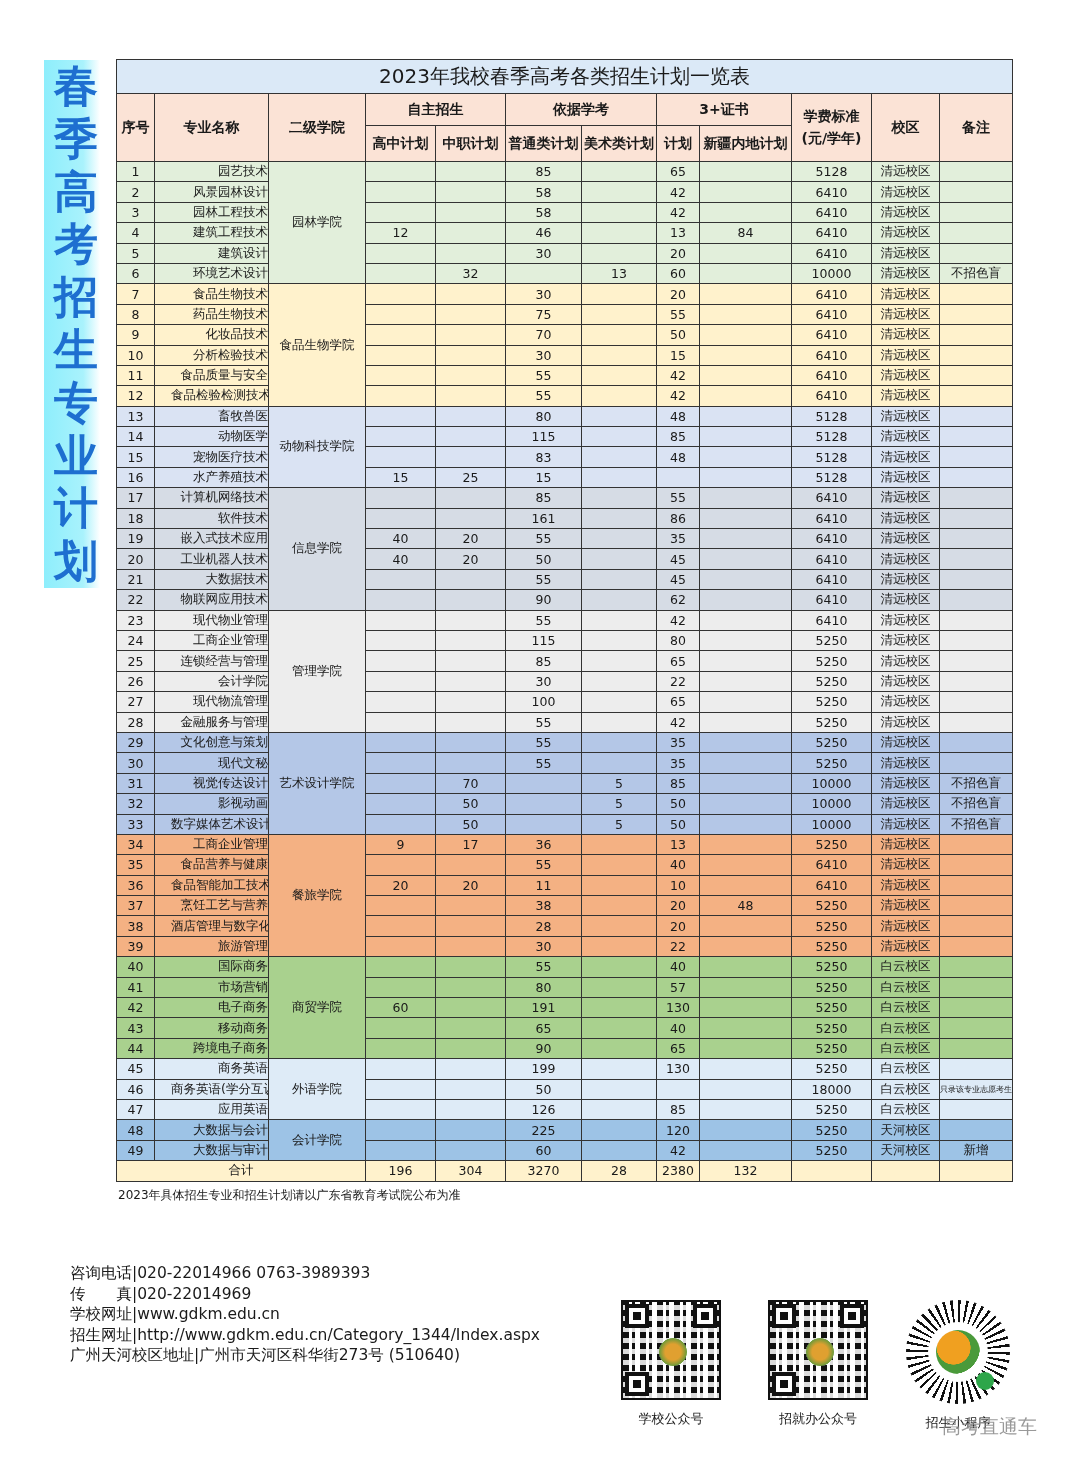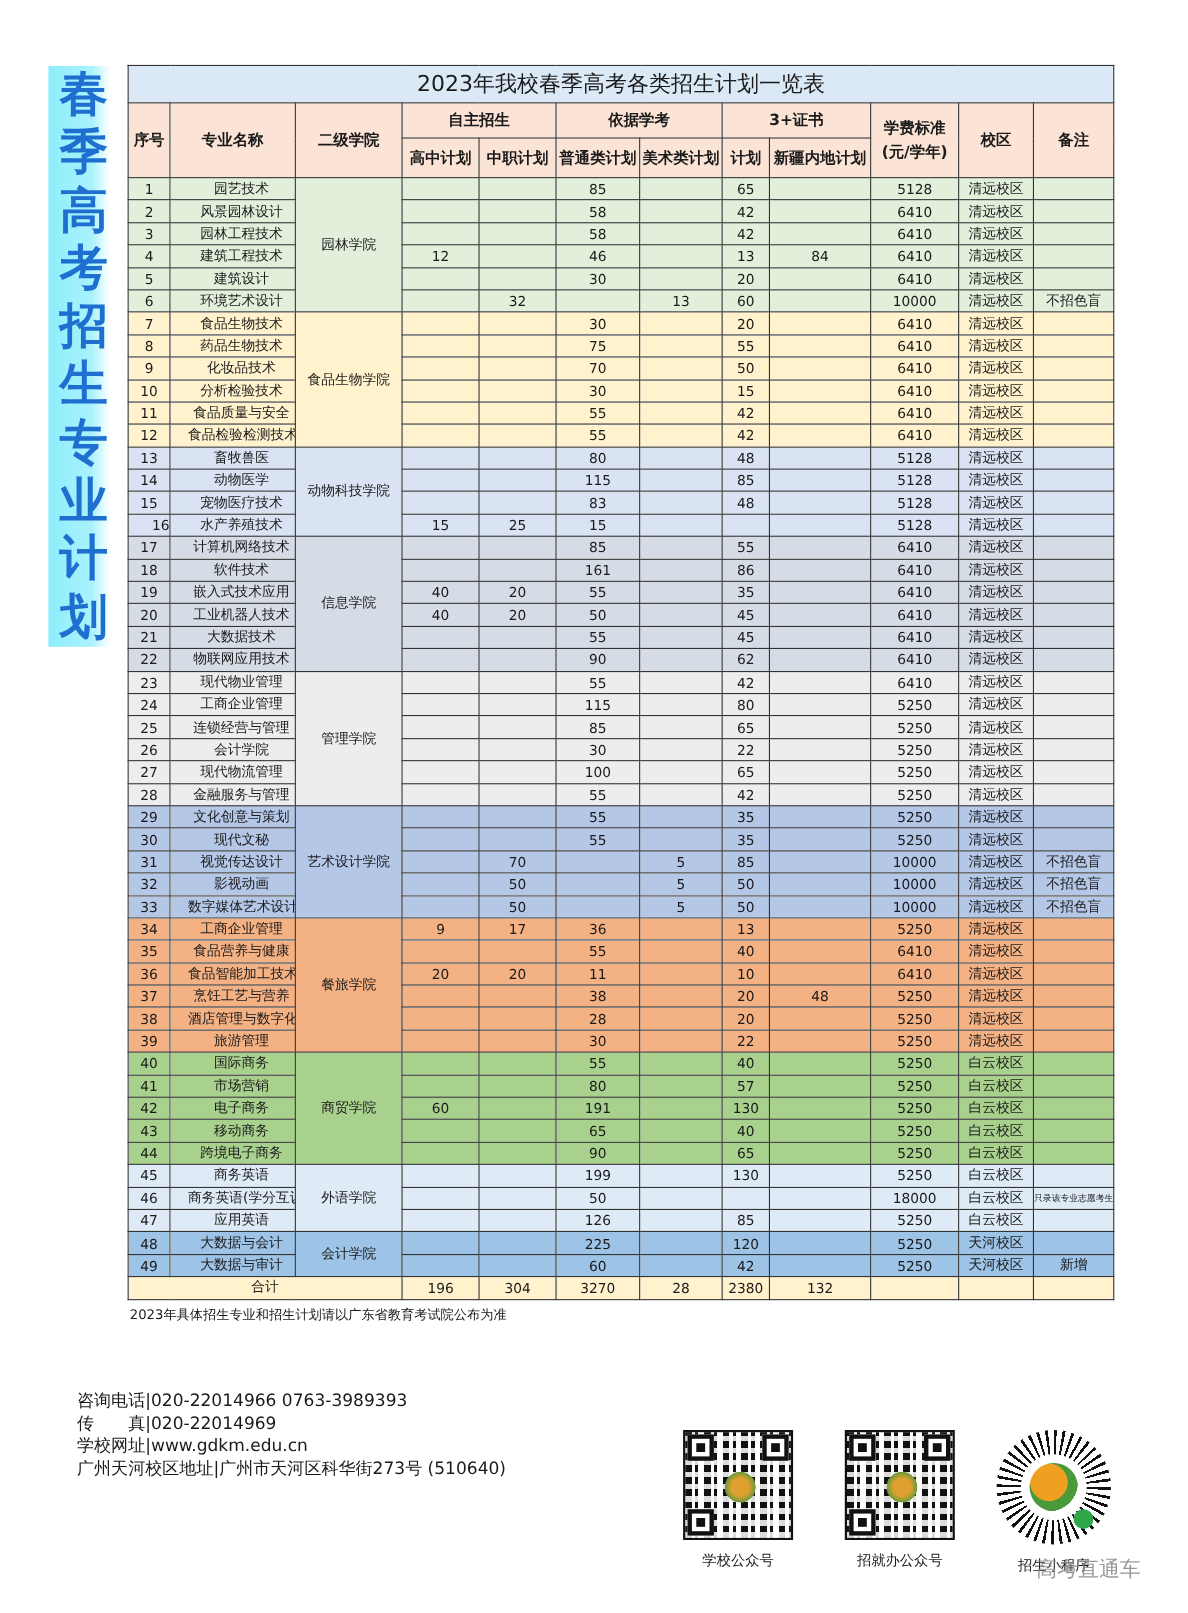--- a/index.html
+++ b/index.html
@@ -12,7 +12,7 @@
   td, th { border: 1px solid #333; text-align: center; height: 20.4px; padding: 0; white-space: nowrap; overflow: hidden; font-weight: normal; }
   th { font-weight: bold; font-size: 14px; background: #fbe3d6; }
   .title-row td { background: #dbe9f7; font-size: 20px; height: 34px; font-weight: normal; }
-  td.name { text-align: center; padding-left: 16px; }
+  td.name { text-align: right; padding-left: 16px; }
   .total-row td { background: #fff2cc; }
   .note-small { font-size: 8px; }
   .footnote { position: absolute; left: 118px; top: 1187px; font-size: 12px; }

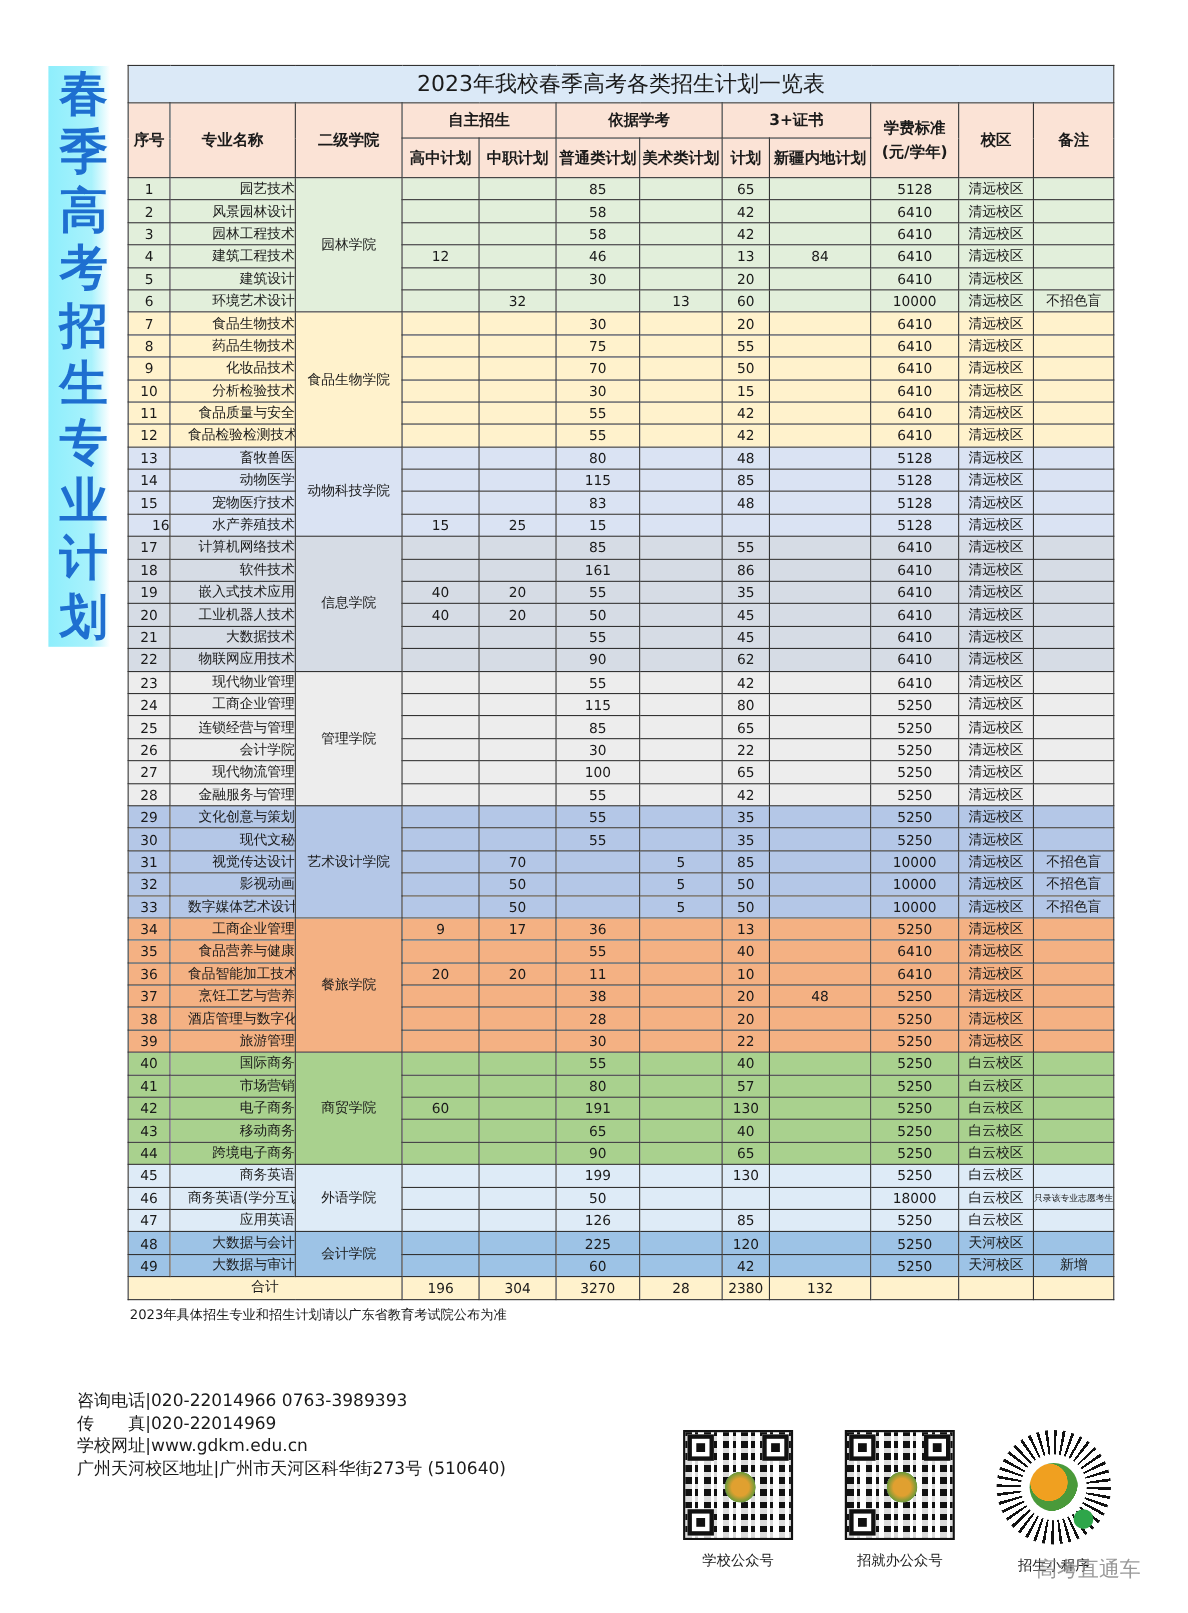--- a/index.html
+++ b/index.html
@@ -292,7 +292,7 @@
           <td style="background: rgb(218, 227, 243);"></td>
         </tr>
         <tr style="--bg: #dae3f3;">
-          <td style="background: rgb(218, 227, 243); text-align: right;">16</td>
+          <td style="background: rgb(218, 227, 243);">16</td>
           <td class="name" style="background: rgb(218, 227, 243);">水产养殖技术</td>
           <td style="background: rgb(218, 227, 243);">15</td>
           <td style="background: rgb(218, 227, 243);">25</td>

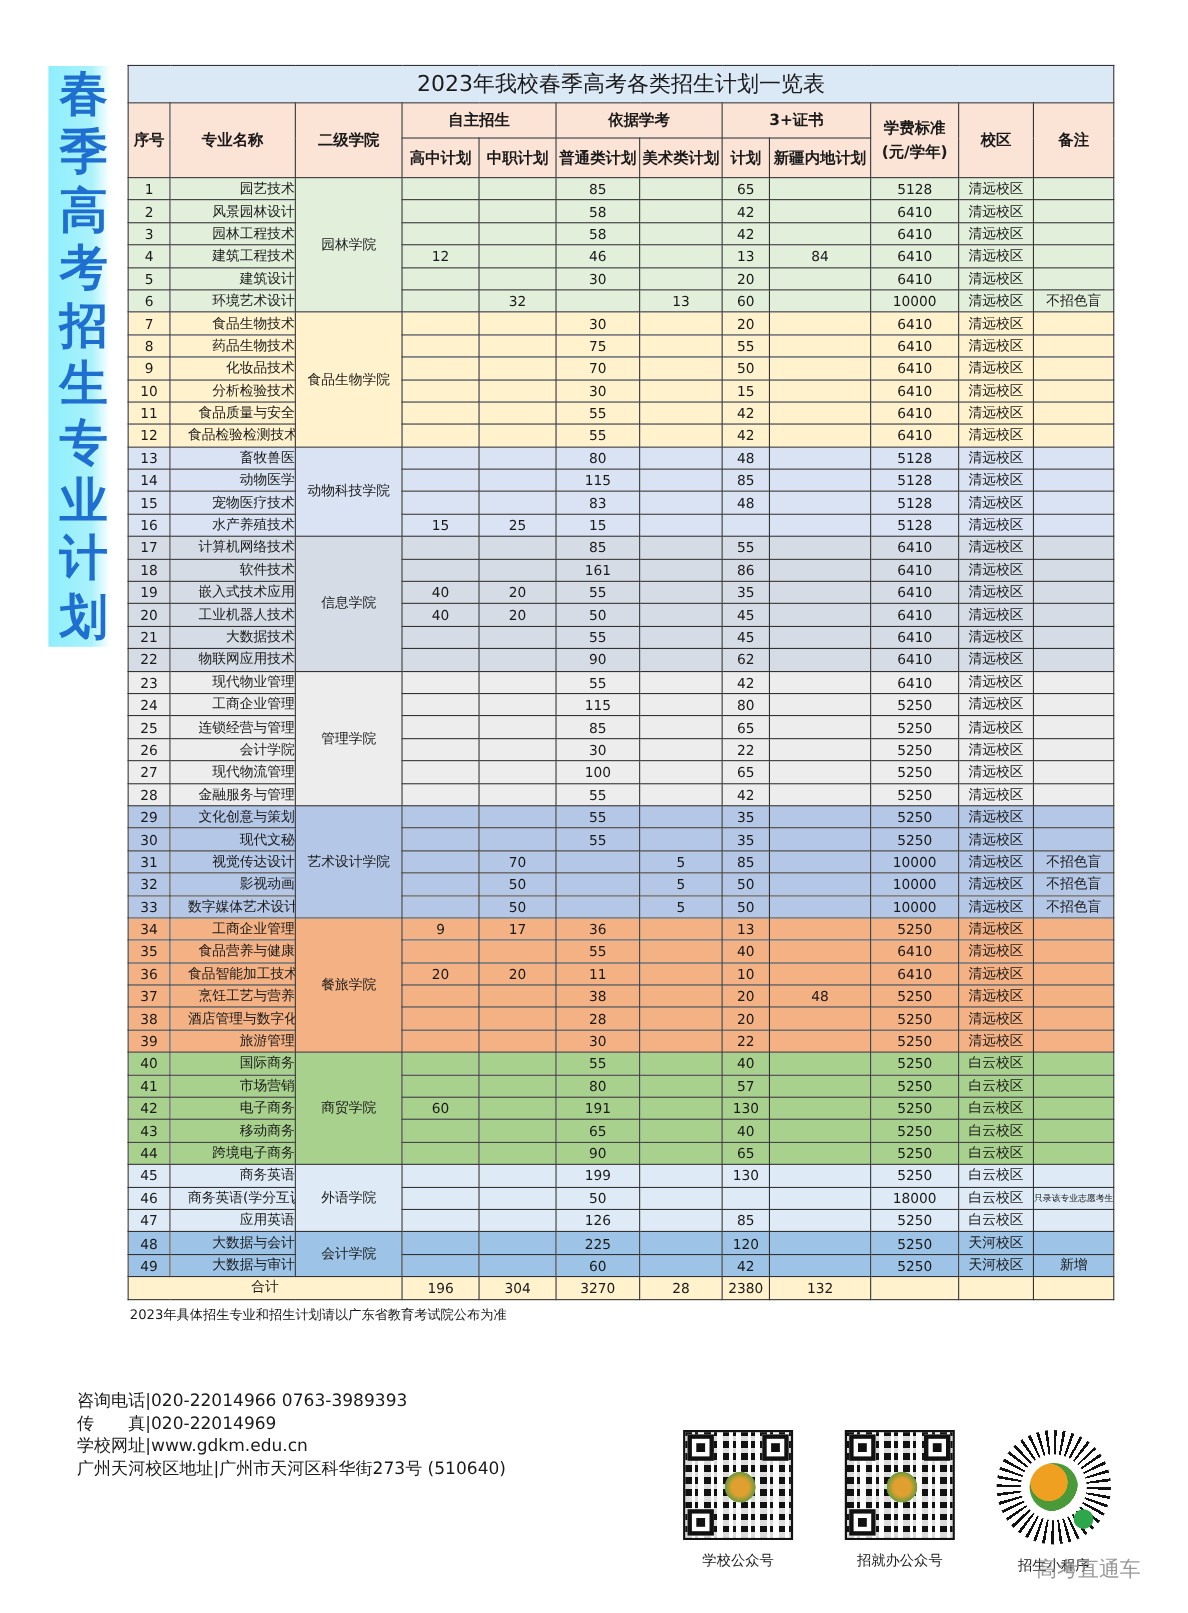--- a/index.html
+++ b/index.html
@@ -762,6 +762,7 @@
     <div class="row"><span>咨询电话</span><span>|</span><span>020-22014966 0763-3989393</span></div>
     <div class="row"><span>传　　真</span><span>|</span><span>020-22014969</span></div>
     <div class="row"><span>学校网址</span><span>|</span><span>www.gdkm.edu.cn</span></div>
+    <div class="row"><span>招生网址</span><span>|</span><span>http://www.gdkm.edu.cn/Category_1344/Index.aspx</span></div>
     <div class="row"><span>广州天河校区地址</span><span>|</span><span>广州市天河区科华街273号 (510640)</span></div>
   </div>
 

